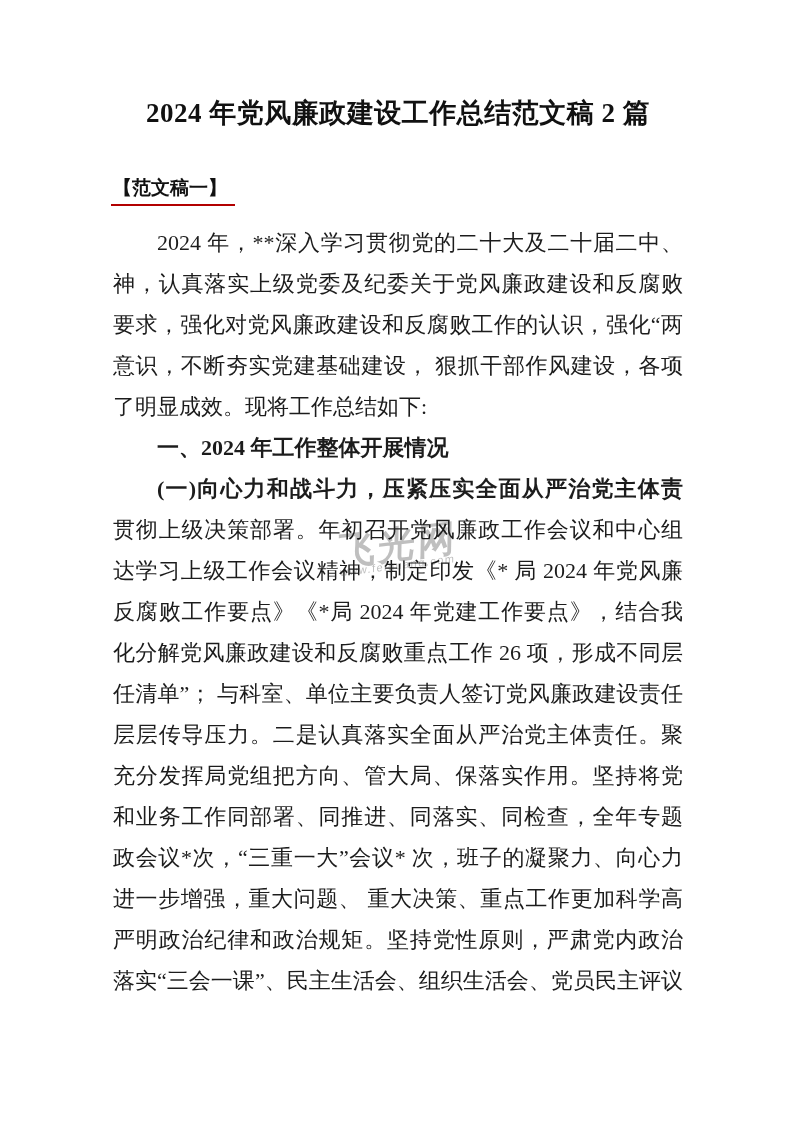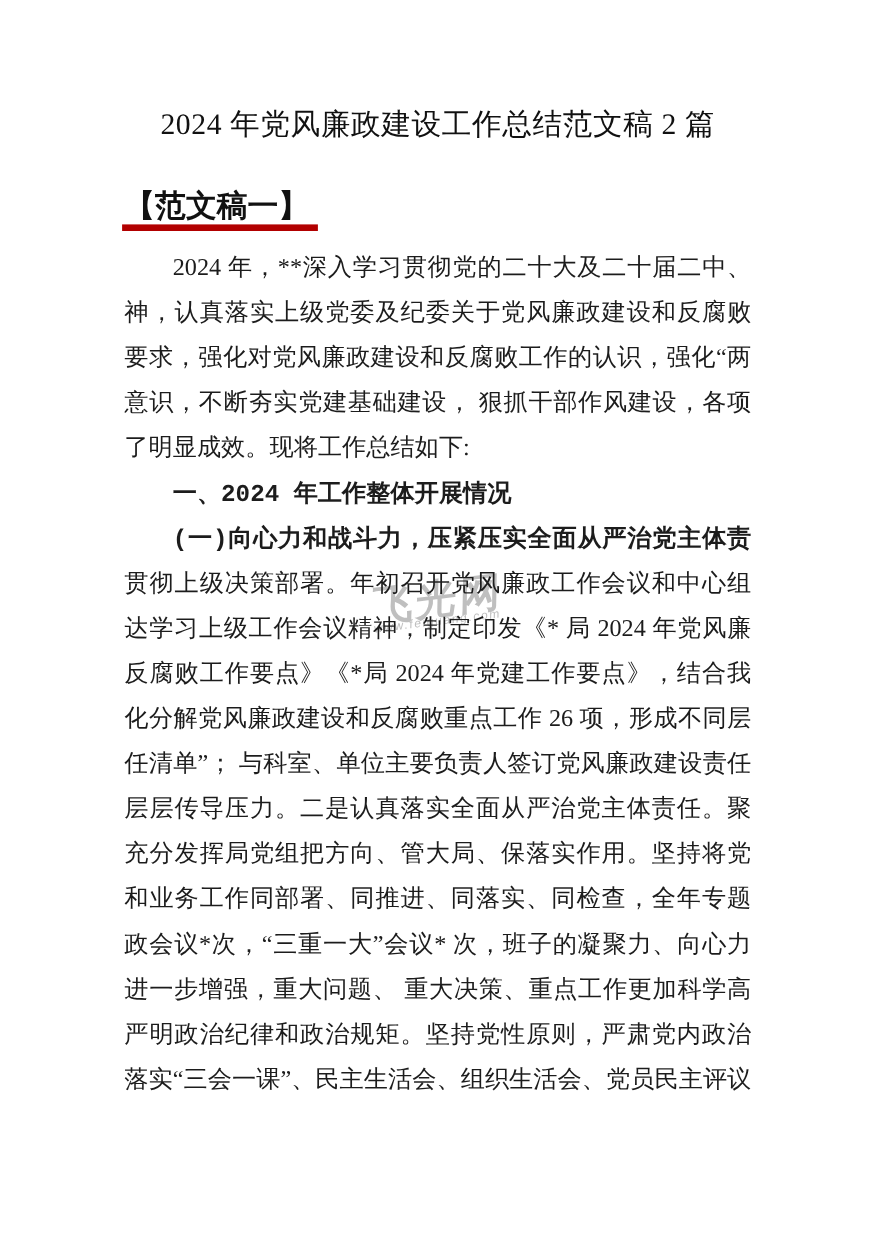--- a/index.html
+++ b/index.html
@@ -23,7 +23,7 @@
     margin-top: 94px;
     text-align: center;
     font-size: 27px;
-    font-weight: normal;
+    font-weight: bold;
     letter-spacing: 0.5px;
     line-height: 38px;
     color: #111111;

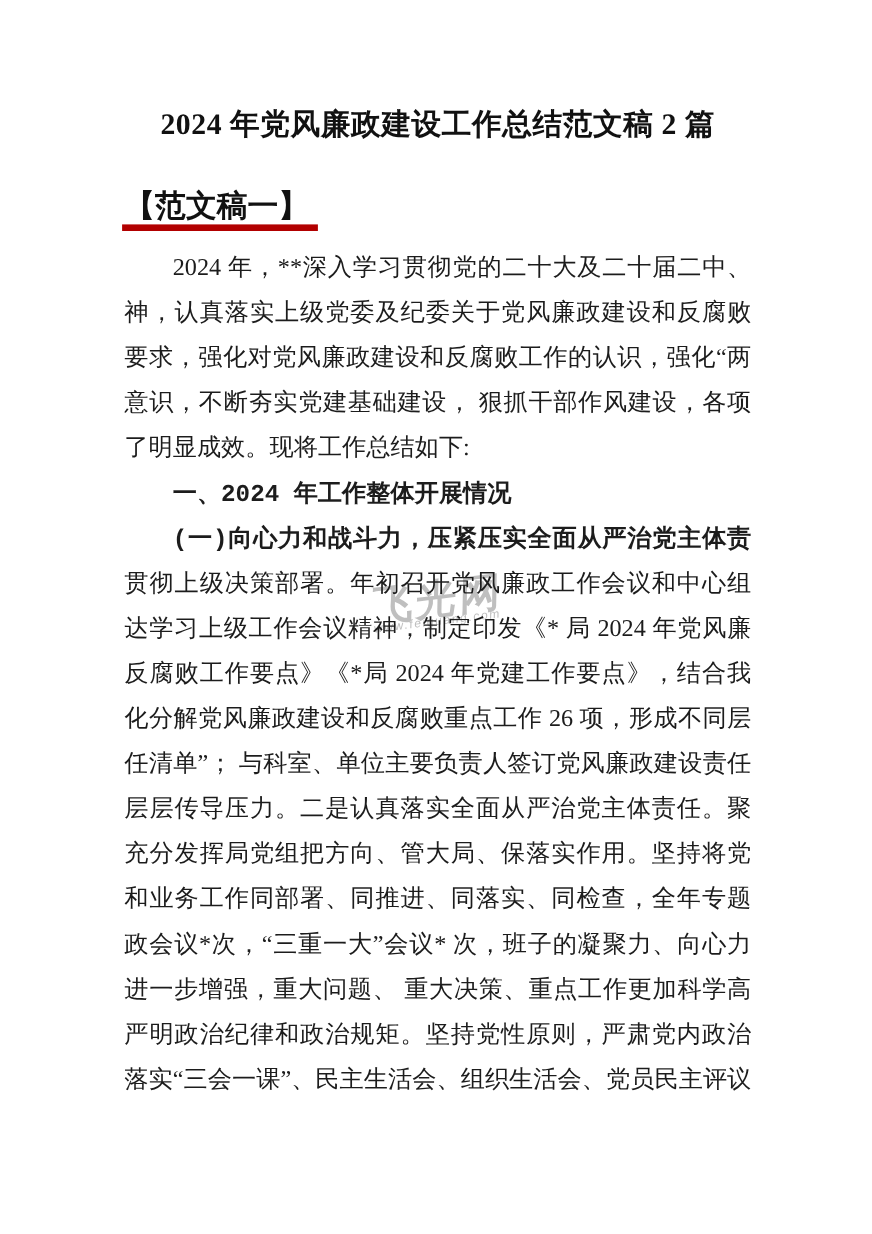--- a/index.html
+++ b/index.html
@@ -31,11 +31,11 @@
   .section-label-row { margin-top: 42px; height: 36px; }
   .section-label {
     display: inline-block;
-    font-size: 28px;
+    font-size: 19px;
     font-weight: bold;
     line-height: 28px;
     color: #111111;
-    border-bottom: 6px solid #4d7c0f;
+    border-bottom: 2px solid #4d7c0f;
     padding: 0 8px 2px 2px;
     margin-left: -2px;
   }

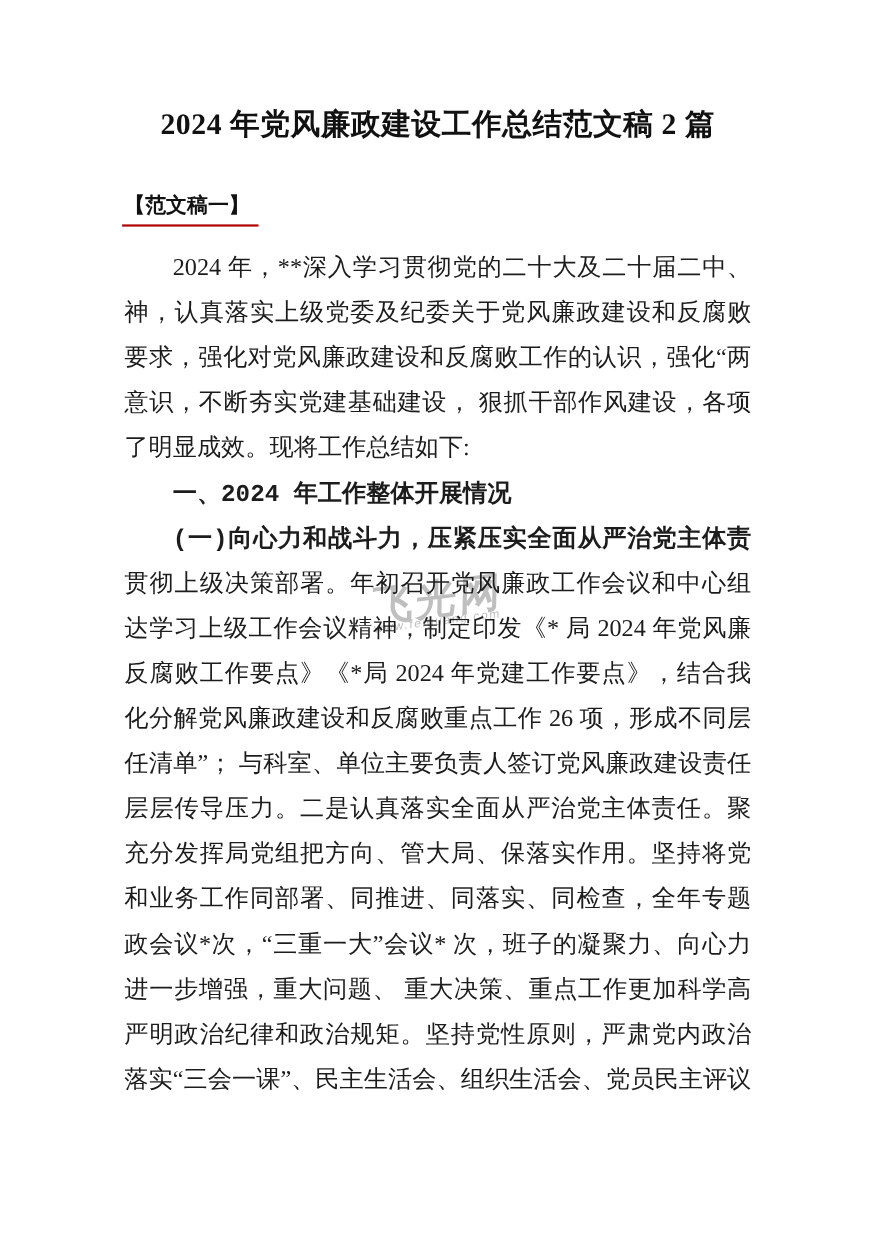--- a/index.html
+++ b/index.html
@@ -54,7 +54,7 @@
     text-align-last: justify;
   }
   .line.indent { text-indent: 44px; }
-  .bold { font-weight: bold; font-family: Liberation Mono, monospace; }
+  .bold { font-weight: bold; }
   .watermark {
     position: absolute;
     left: 338px;

